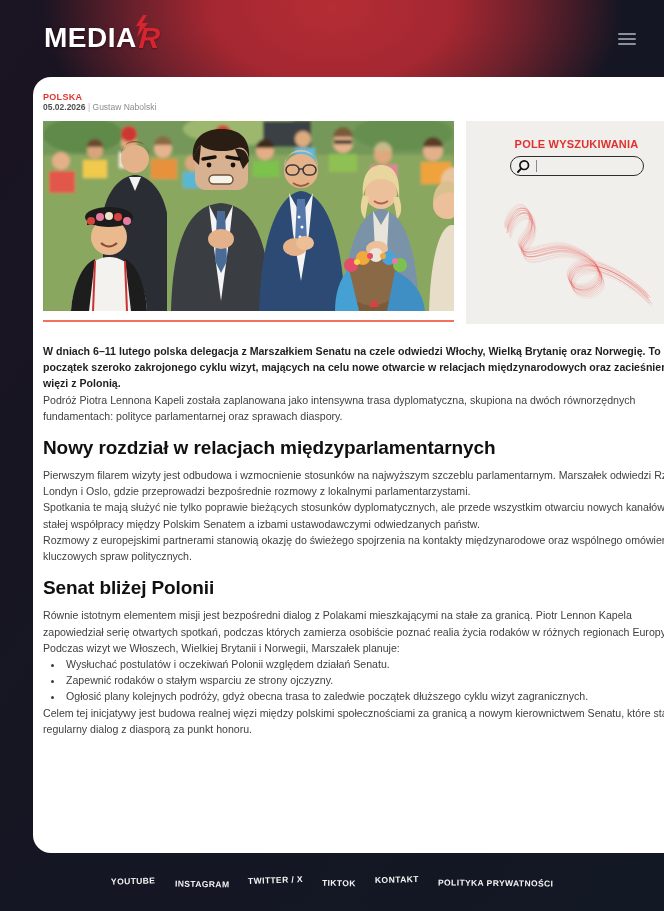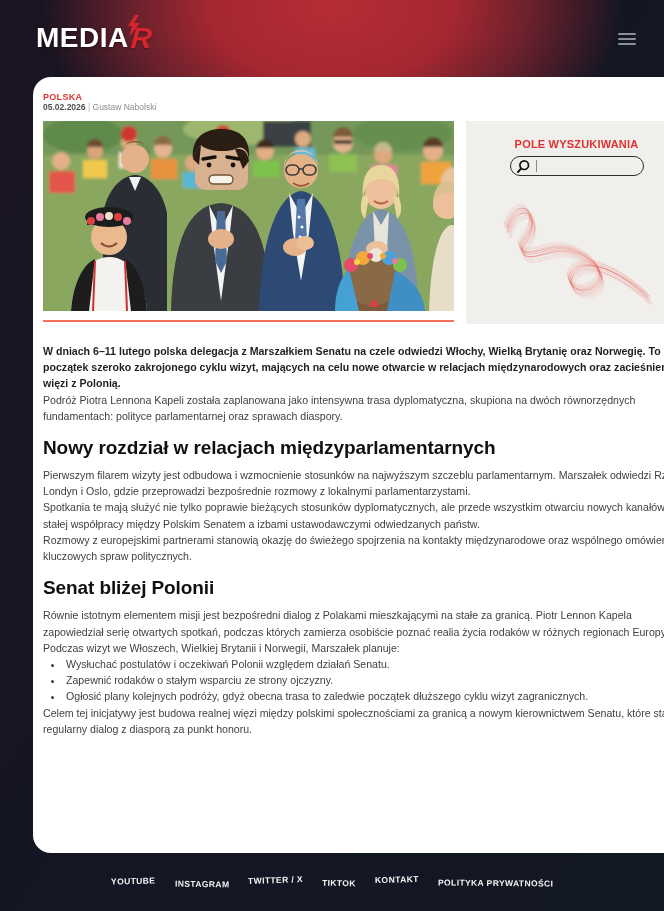--- a/index.html
+++ b/index.html
@@ -14,7 +14,7 @@
   }
 
   
-  .site-header { position:absolute; top:0; left:0; right:0; height:77px;
+  .site-header { position:absolute; top:0; left:8px; right:0; height:77px;
     display:flex; align-items:center; justify-content:space-between; padding:0 28px 0 36px; }
   .logo { display:flex; align-items:flex-start; line-height:1; cursor:pointer; }
   .logo-media { color:#fff; font-size:28px; font-weight:800; letter-spacing:.5px;

